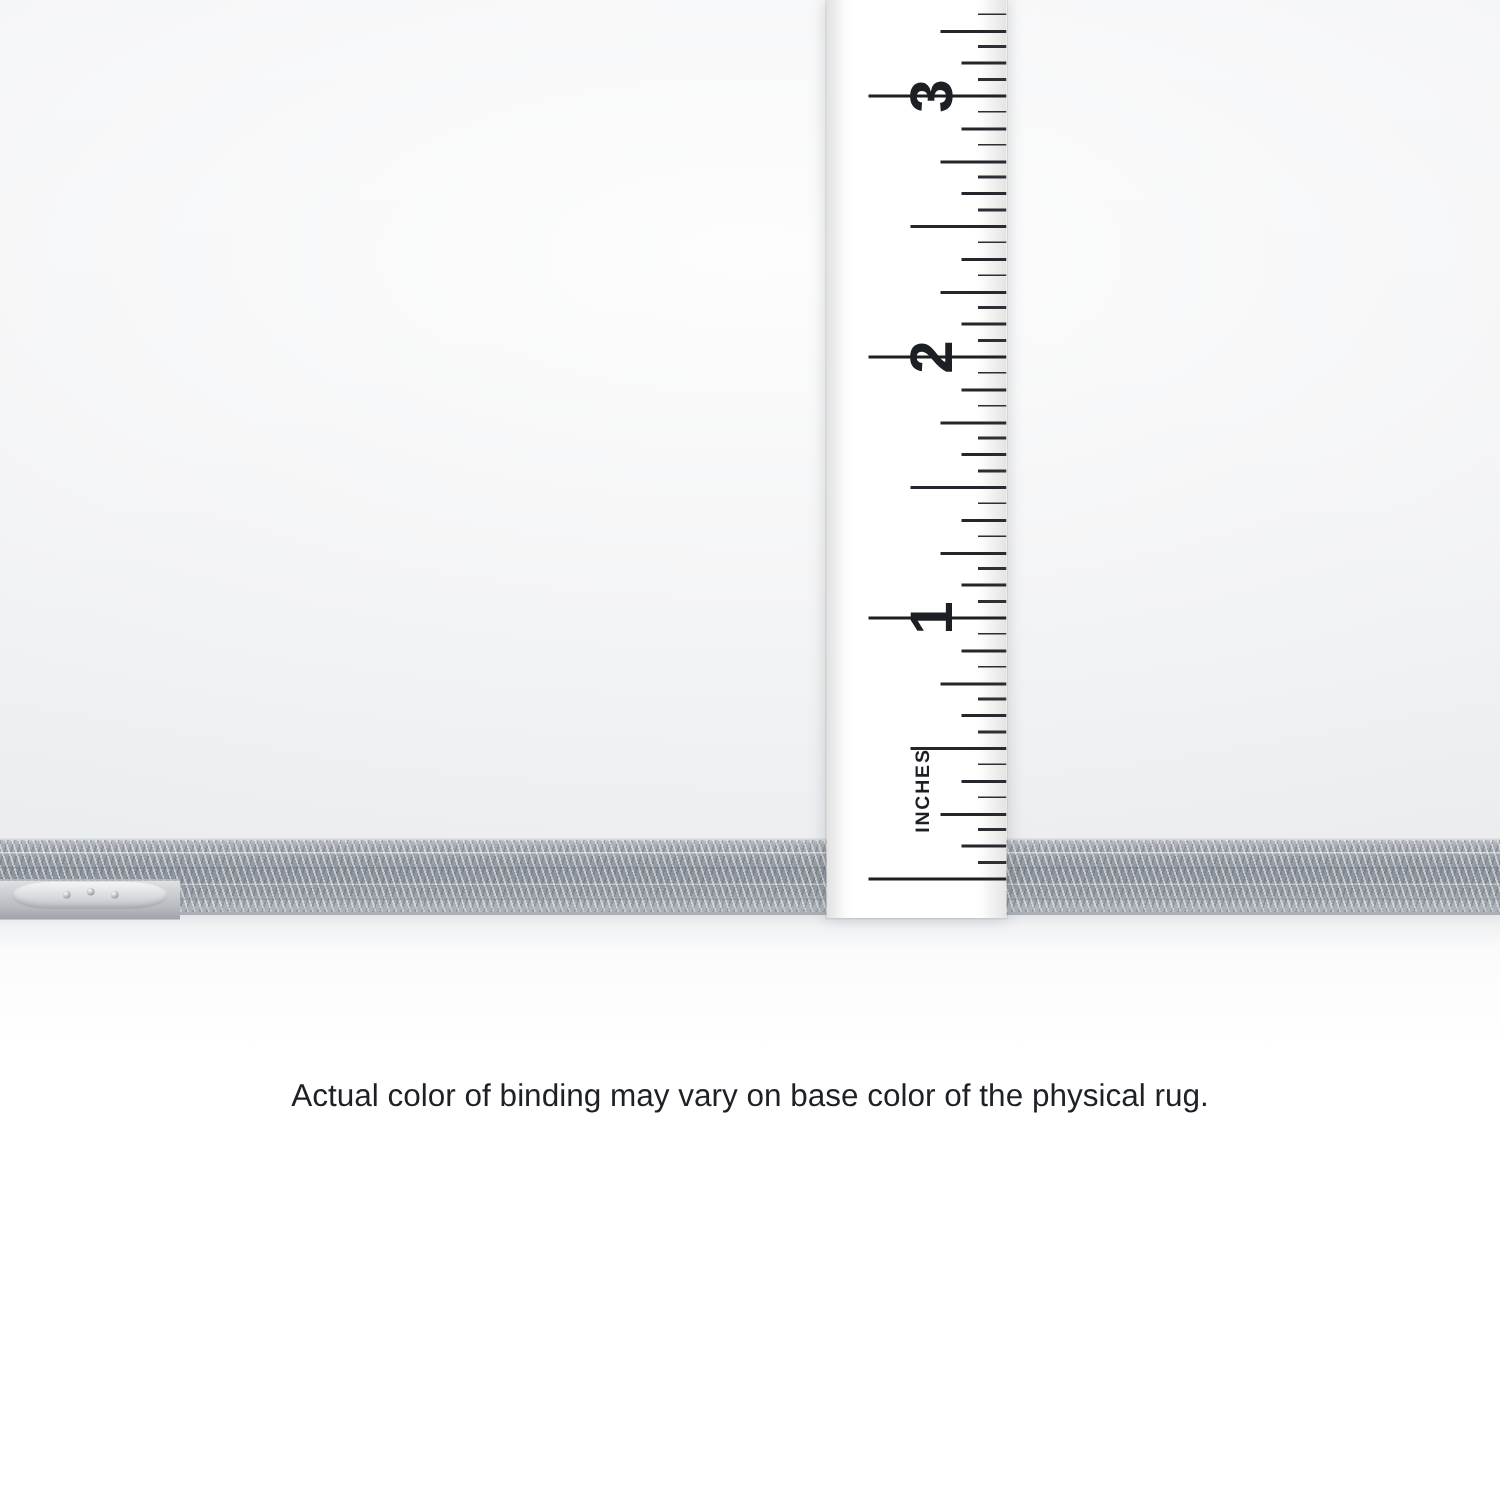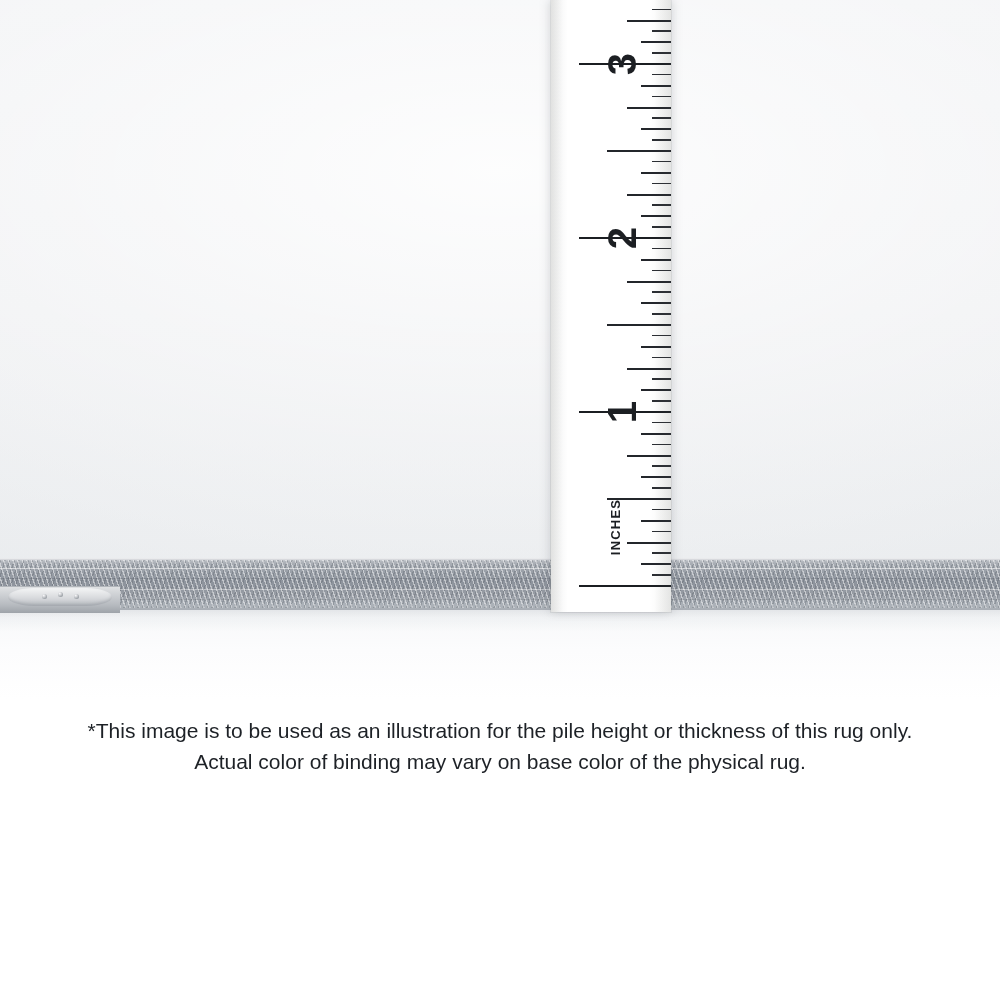--- a/index.html
+++ b/index.html
@@ -318,7 +318,6 @@
   </div>
 
   <div class="caption">
-    <span class="line">*This image is to be used as an illustration for the pile height or thickness of this rug only.</span>
     <span class="line">Actual color of binding may vary on base color of the physical rug.</span>
   </div>
 

